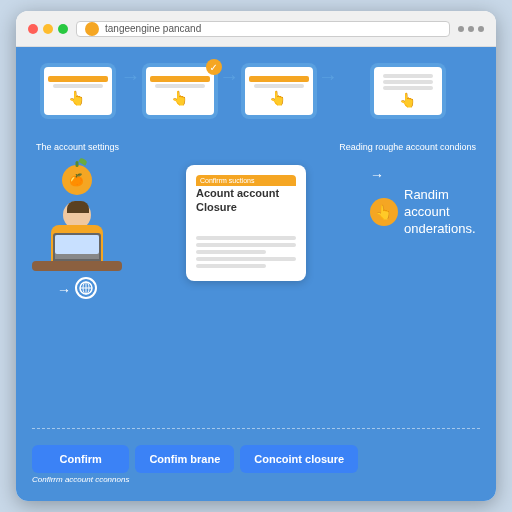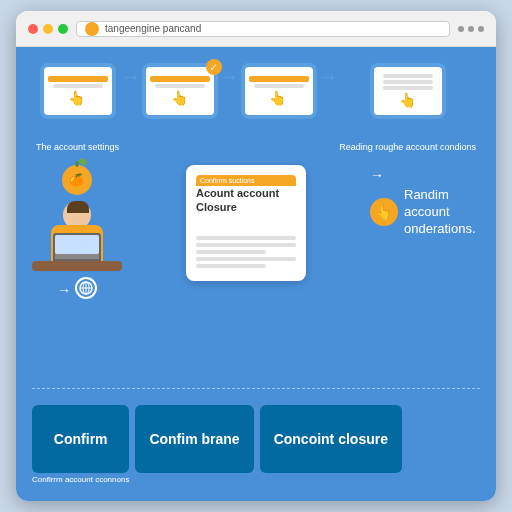--- a/index.html
+++ b/index.html
@@ -270,12 +270,12 @@
     }
 
     .btn-confirm {
-      background: #0369a1;
+      background: #3b82f6;
       color: white;
       border: none;
       border-radius: 6px;
-      padding: 26px 14px;
-      font-size: 14px;
+      padding: 8px 14px;
+      font-size: 11px;
       font-weight: bold;
       cursor: pointer;
     }

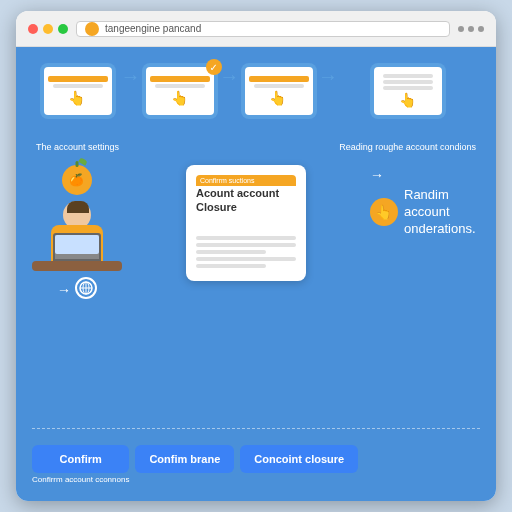--- a/index.html
+++ b/index.html
@@ -284,6 +284,7 @@
       font-size: 8px;
       color: white;
       line-height: 1.3;
+      font-style: italic;
     }
 
     .step-thumb {

